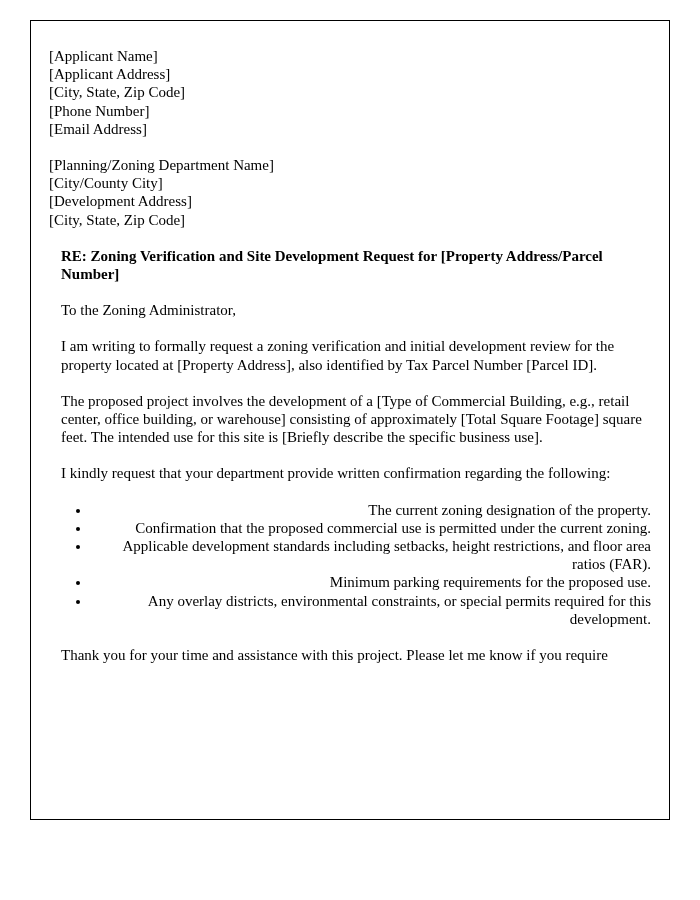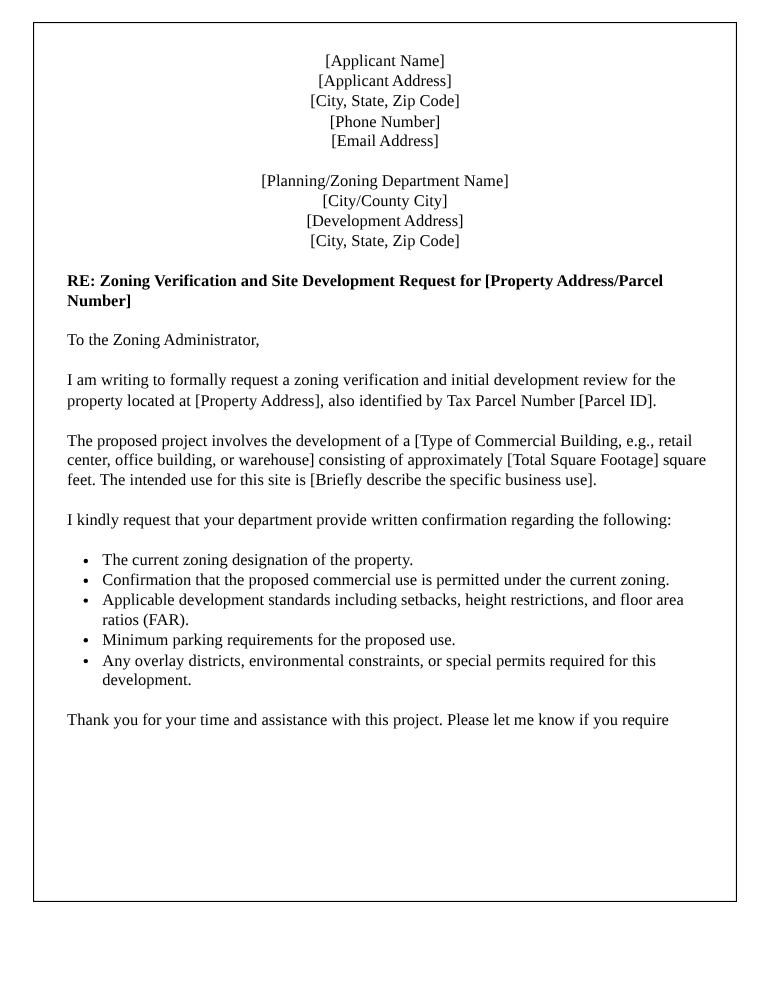--- a/index.html
+++ b/index.html
@@ -28,7 +28,6 @@
   }
   .block {
     margin: 0 0 18px 0;
-    text-align: center;
   }
   .line {
     margin: 0;

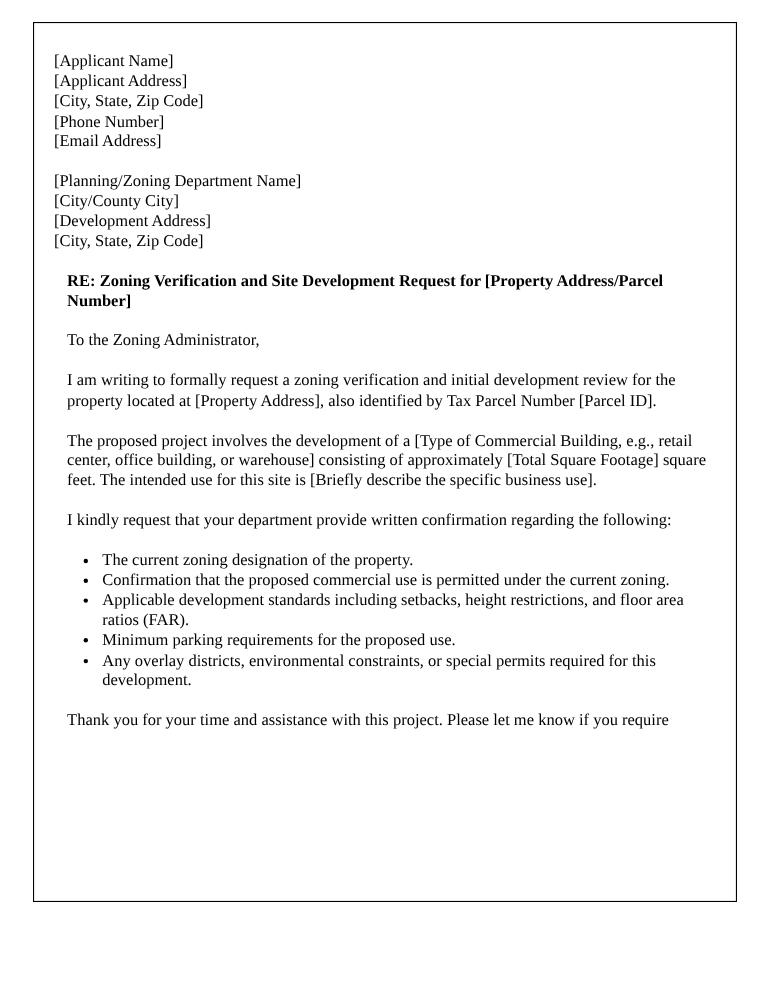--- a/index.html
+++ b/index.html
@@ -42,6 +42,7 @@
     margin: 0 0 18px 0;
     padding: 0 0 0 42px;
     list-style-type: disc;
+    text-align: right;
   }
   ul.bullets li {
     margin: 0;

